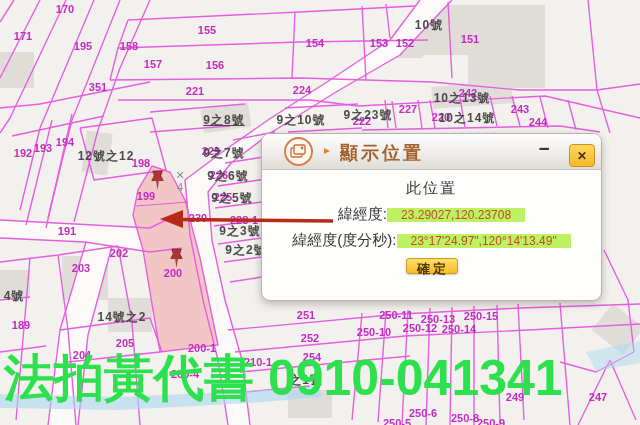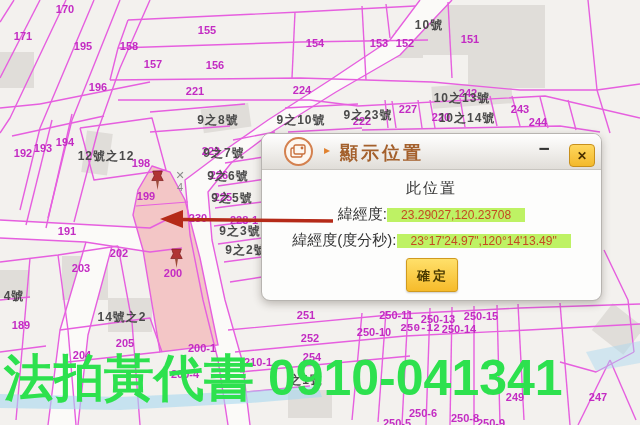--- a/index.html
+++ b/index.html
@@ -179,7 +179,7 @@
       <span class="lbl p" style="left: 83px; top: 46px;">195</span>
       <span class="lbl p" style="left: 129px; top: 46px;">158</span>
       <span class="lbl p" style="left: 153px; top: 64px;">157</span>
-      <span class="lbl p" style="left: 98px; top: 87px;">196</span>
+      <span class="lbl p" style="left: 98px; top: 87px;">351</span>
       <span class="lbl p" style="left: 207px; top: 30px;">155</span>
       <span class="lbl p" style="left: 215px; top: 65px;">156</span>
       <span class="lbl p" style="left: 315px; top: 43px;">154</span>

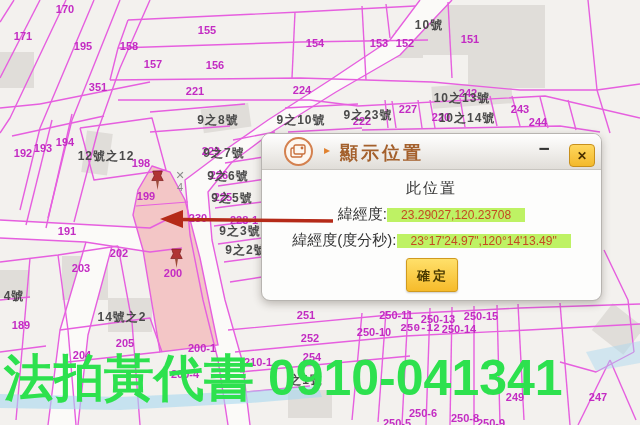--- a/index.html
+++ b/index.html
@@ -231,7 +231,7 @@
       <span class="lbl p" style="left: 223px; top: 197px;">225</span>
       <span class="lbl h" style="left: 429px; top: 25px;">10號</span>
       <span class="lbl h" style="left: 106px; top: 156px;">12號之12</span>
-      <span class="lbl h" style="left: 218px; top: 120px;">9之8號</span>
+      <span class="lbl h" style="left: 224px; top: 120px; text-decoration: underline;">9之8號</span>
       <span class="lbl h" style="left: 301px; top: 120px;">9之10號</span>
       <span class="lbl h" style="left: 368px; top: 115px; text-align: right;">9之23號</span>
       <span class="lbl h" style="left: 462px; top: 98px;">10之13號</span>

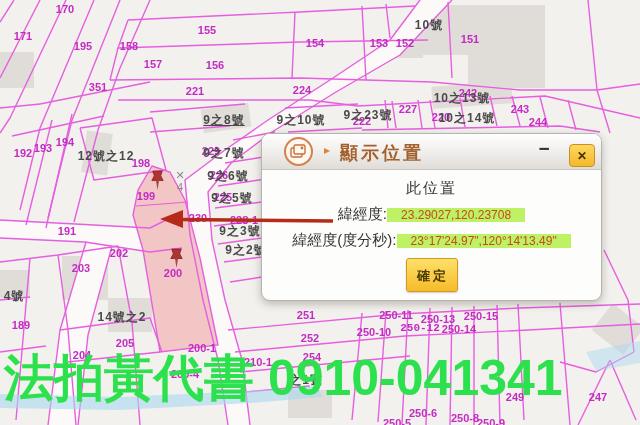--- a/index.html
+++ b/index.html
@@ -38,7 +38,7 @@
   .pos-heading{font-size:15px;color:#333;letter-spacing:2px;}
   .row{margin-top:7px;font-size:15px;color:#333;white-space:nowrap;}
   .row .val{color:#c34a22;font-size:12px;background:#bef264;padding:0 14px;}
-  .btn-ok{margin-top:8px;width:52px;height:34px;background:linear-gradient(#ffe06a,#f6bb2b);
+  .btn-ok{margin-top:8px;width:52px;height:16px;background:linear-gradient(#ffe06a,#f6bb2b);
        border:1px solid #d09a1e;border-radius:3px;color:#4a3a00;font-size:13px;font-weight:bold;
        letter-spacing:3px;cursor:pointer;padding:0 0 0 3px;line-height:19px;
        box-shadow:0 1px 2px rgba(0,0,0,.2);}

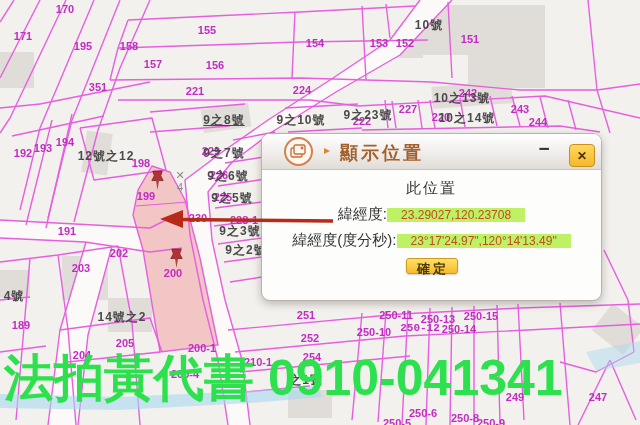--- a/index.html
+++ b/index.html
@@ -214,7 +214,7 @@
       <span class="lbl p" style="left: 312px; top: 357px;">254</span>
       <span class="lbl p" style="left: 374px; top: 332px;">250-10</span>
       <span class="lbl p" style="left: 396px; top: 315px;">250-11</span>
-      <span class="lbl p" style="left: 420px; top: 328px; font-family: Liberation Mono, monospace;">250-12</span>
+      <span class="lbl p" style="left: 420px; top: 328px;">250-12</span>
       <span class="lbl p" style="left: 438px; top: 319px;">250-13</span>
       <span class="lbl p" style="left: 459px; top: 329px;">250-14</span>
       <span class="lbl p" style="left: 481px; top: 316px;">250-15</span>

